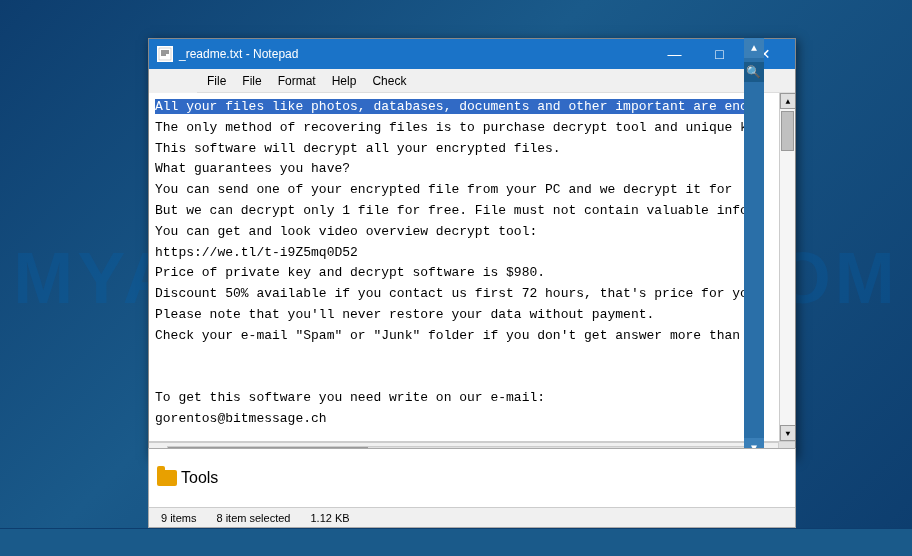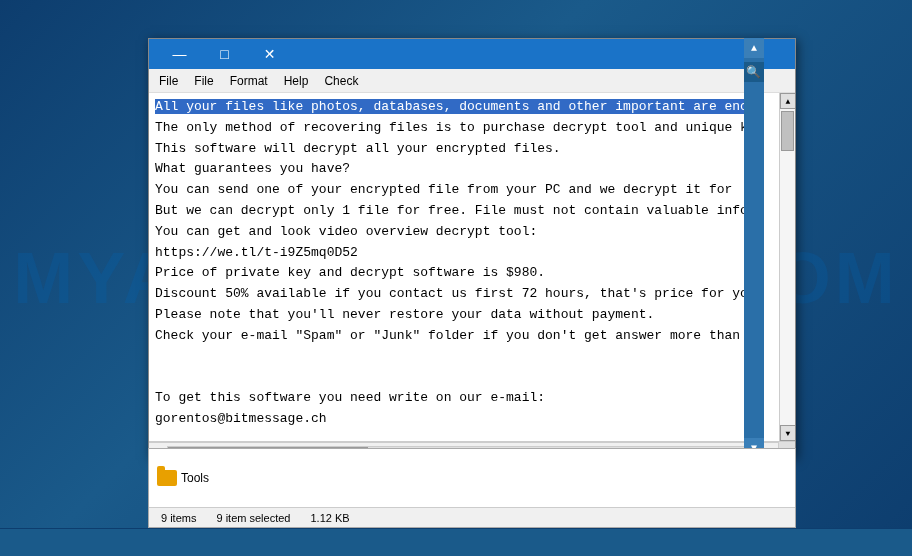--- a/index.html
+++ b/index.html
@@ -345,6 +345,17 @@
 <div class="notepad-window">
 
   <div class="title-bar">
+    <div class="title-bar-left">
+      <div class="title-bar-icon">
+        <svg width="14" height="14" viewBox="0 0 14 14">
+          <rect x="1" y="1" width="12" height="12" fill="white" stroke="#aaa" stroke-width="0.5"></rect>
+          <line x1="3" y1="4" x2="11" y2="4" stroke="#333" stroke-width="1"></line>
+          <line x1="3" y1="6" x2="11" y2="6" stroke="#333" stroke-width="1"></line>
+          <line x1="3" y1="8" x2="8" y2="8" stroke="#333" stroke-width="1"></line>
+        </svg>
+      </div>
+      <span class="title-bar-title">_readme.txt - Notepad</span>
+    </div>
     <div class="title-bar-controls">
       <button class="title-btn">—</button>
       <button class="title-btn">□</button>

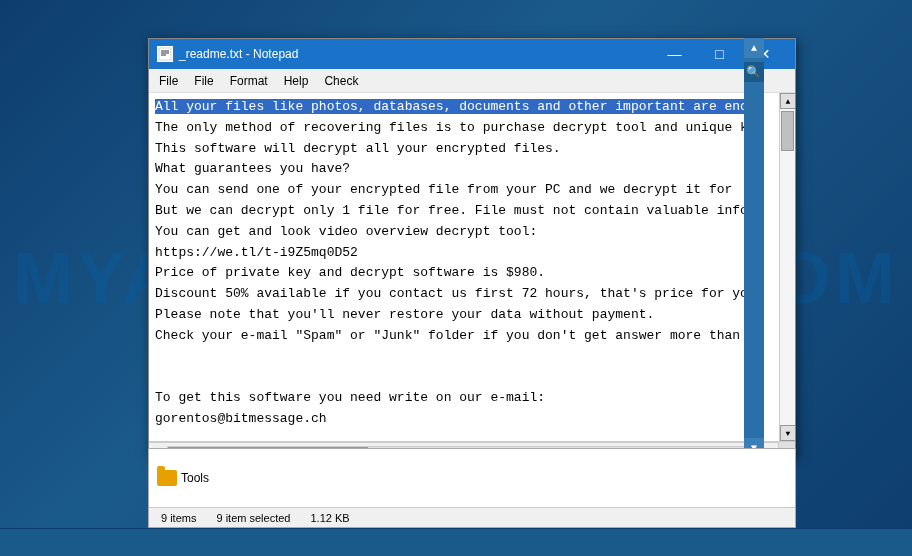--- a/index.html
+++ b/index.html
@@ -108,6 +108,7 @@
       padding: 0 2px;
       border-bottom: 1px solid #ddd;
       flex-shrink: 0;
+      margin-left: 48px;
     }
 
     .menu-item {

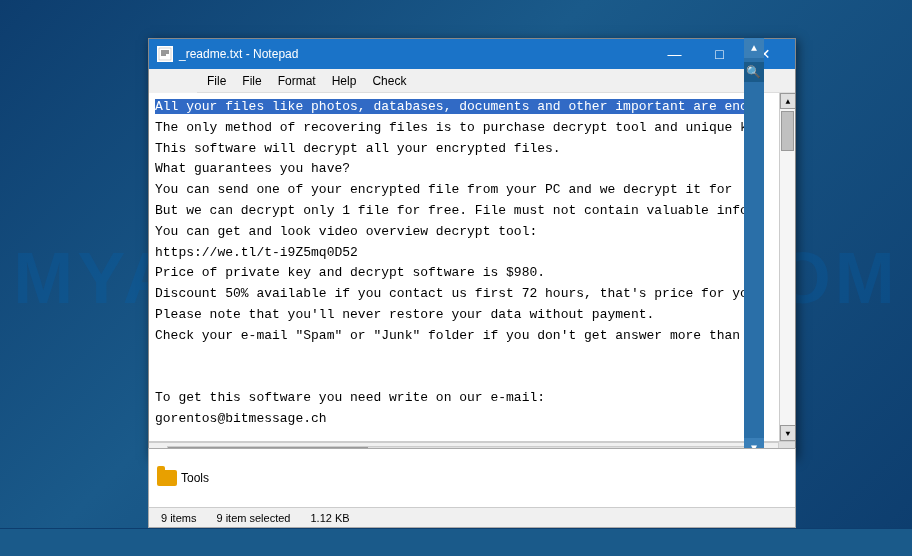--- a/index.html
+++ b/index.html
@@ -252,7 +252,7 @@
       display: flex;
       align-items: center;
       gap: 4px;
-      font-size: 12px;
+      font-size: 16px;
       font-family: 'Segoe UI', Arial, sans-serif;
       color: #000;
     }

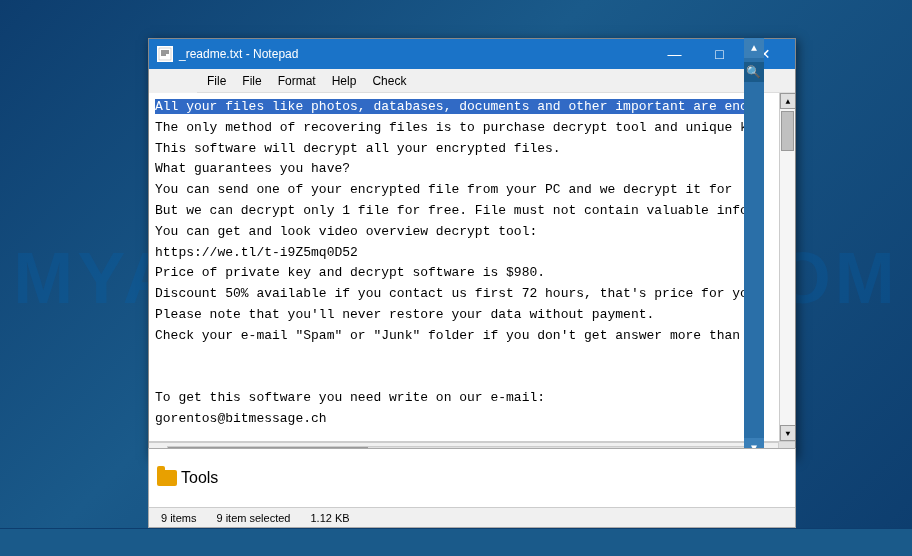--- a/index.html
+++ b/index.html
@@ -427,7 +427,7 @@
   </div>
   <div class="explorer-status">
     <span>9 items</span>
-    <span>9 item selected</span>
+    <span>8 item selected</span>
     <span>1.12 KB</span>
   </div>
 </div>

